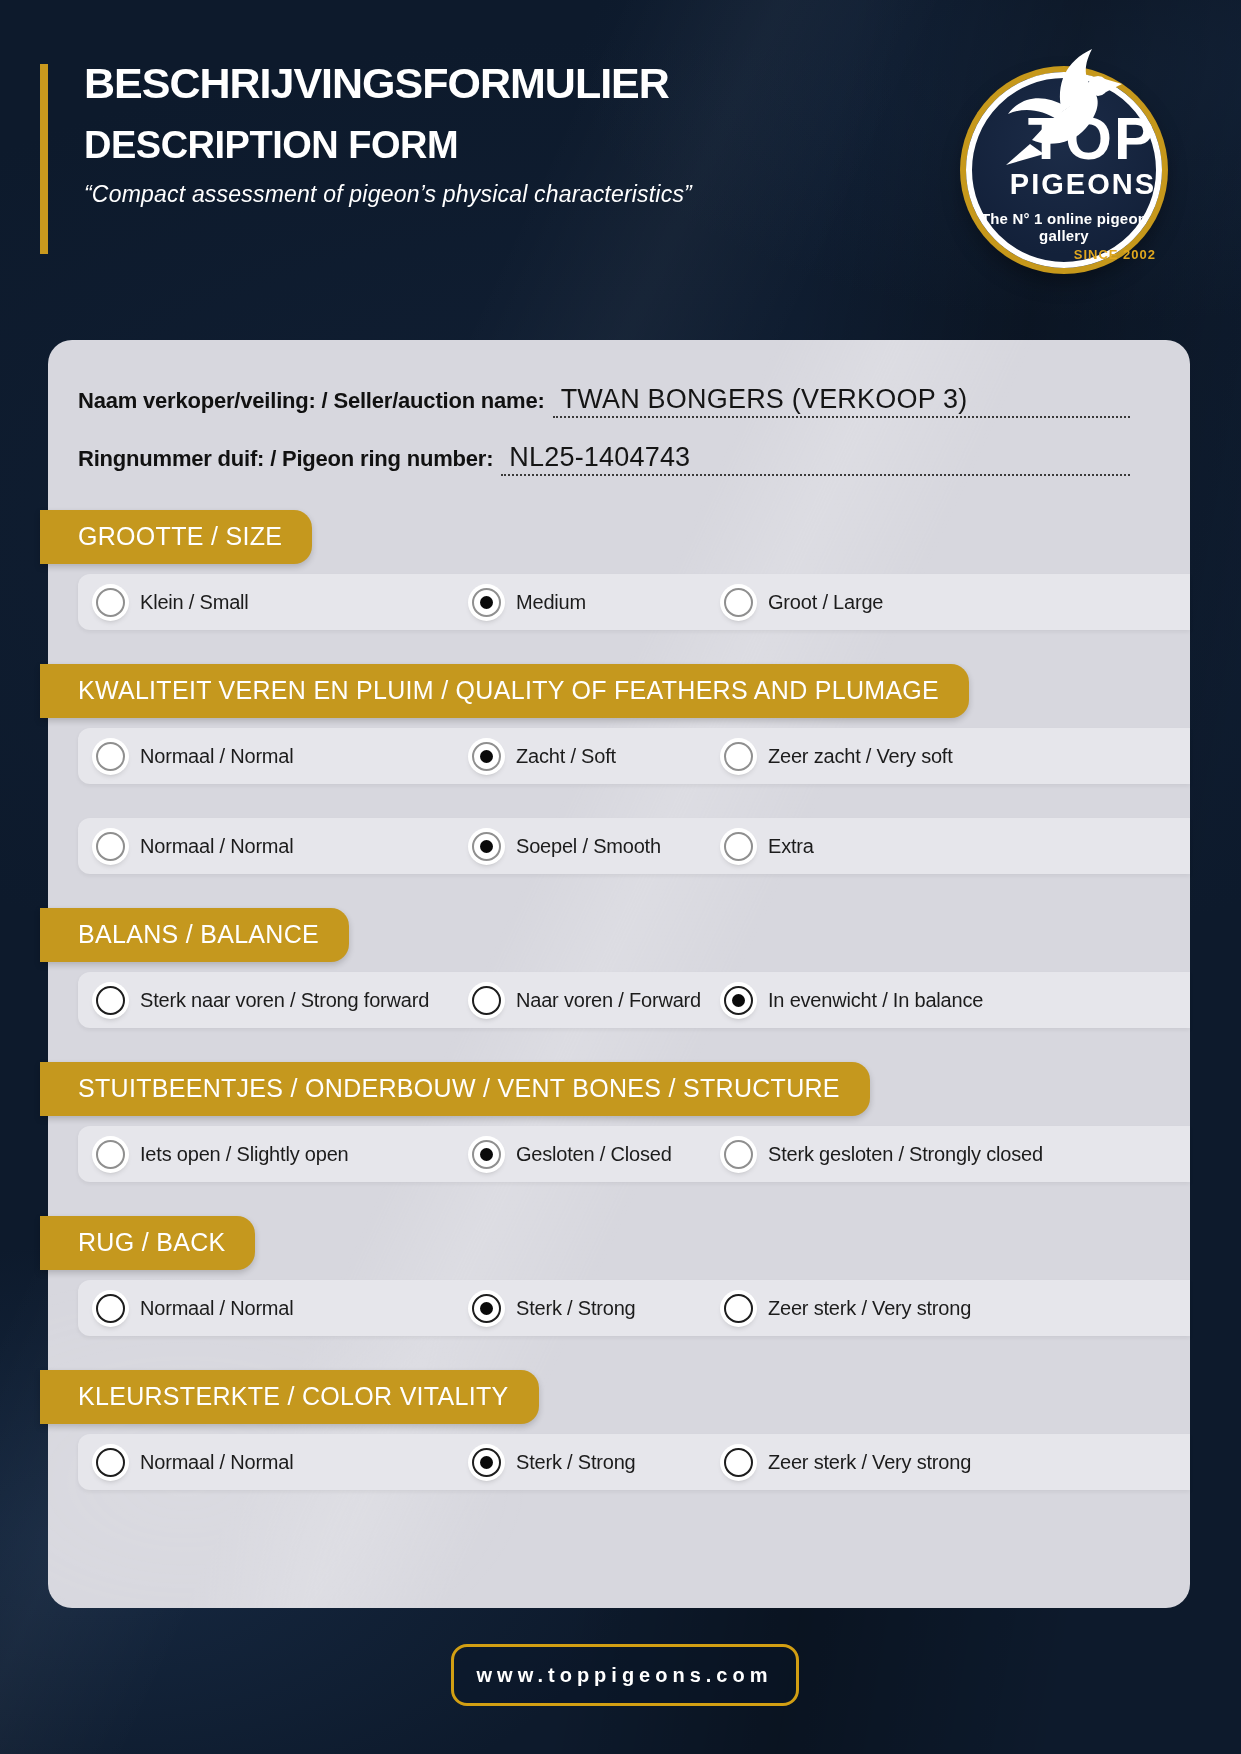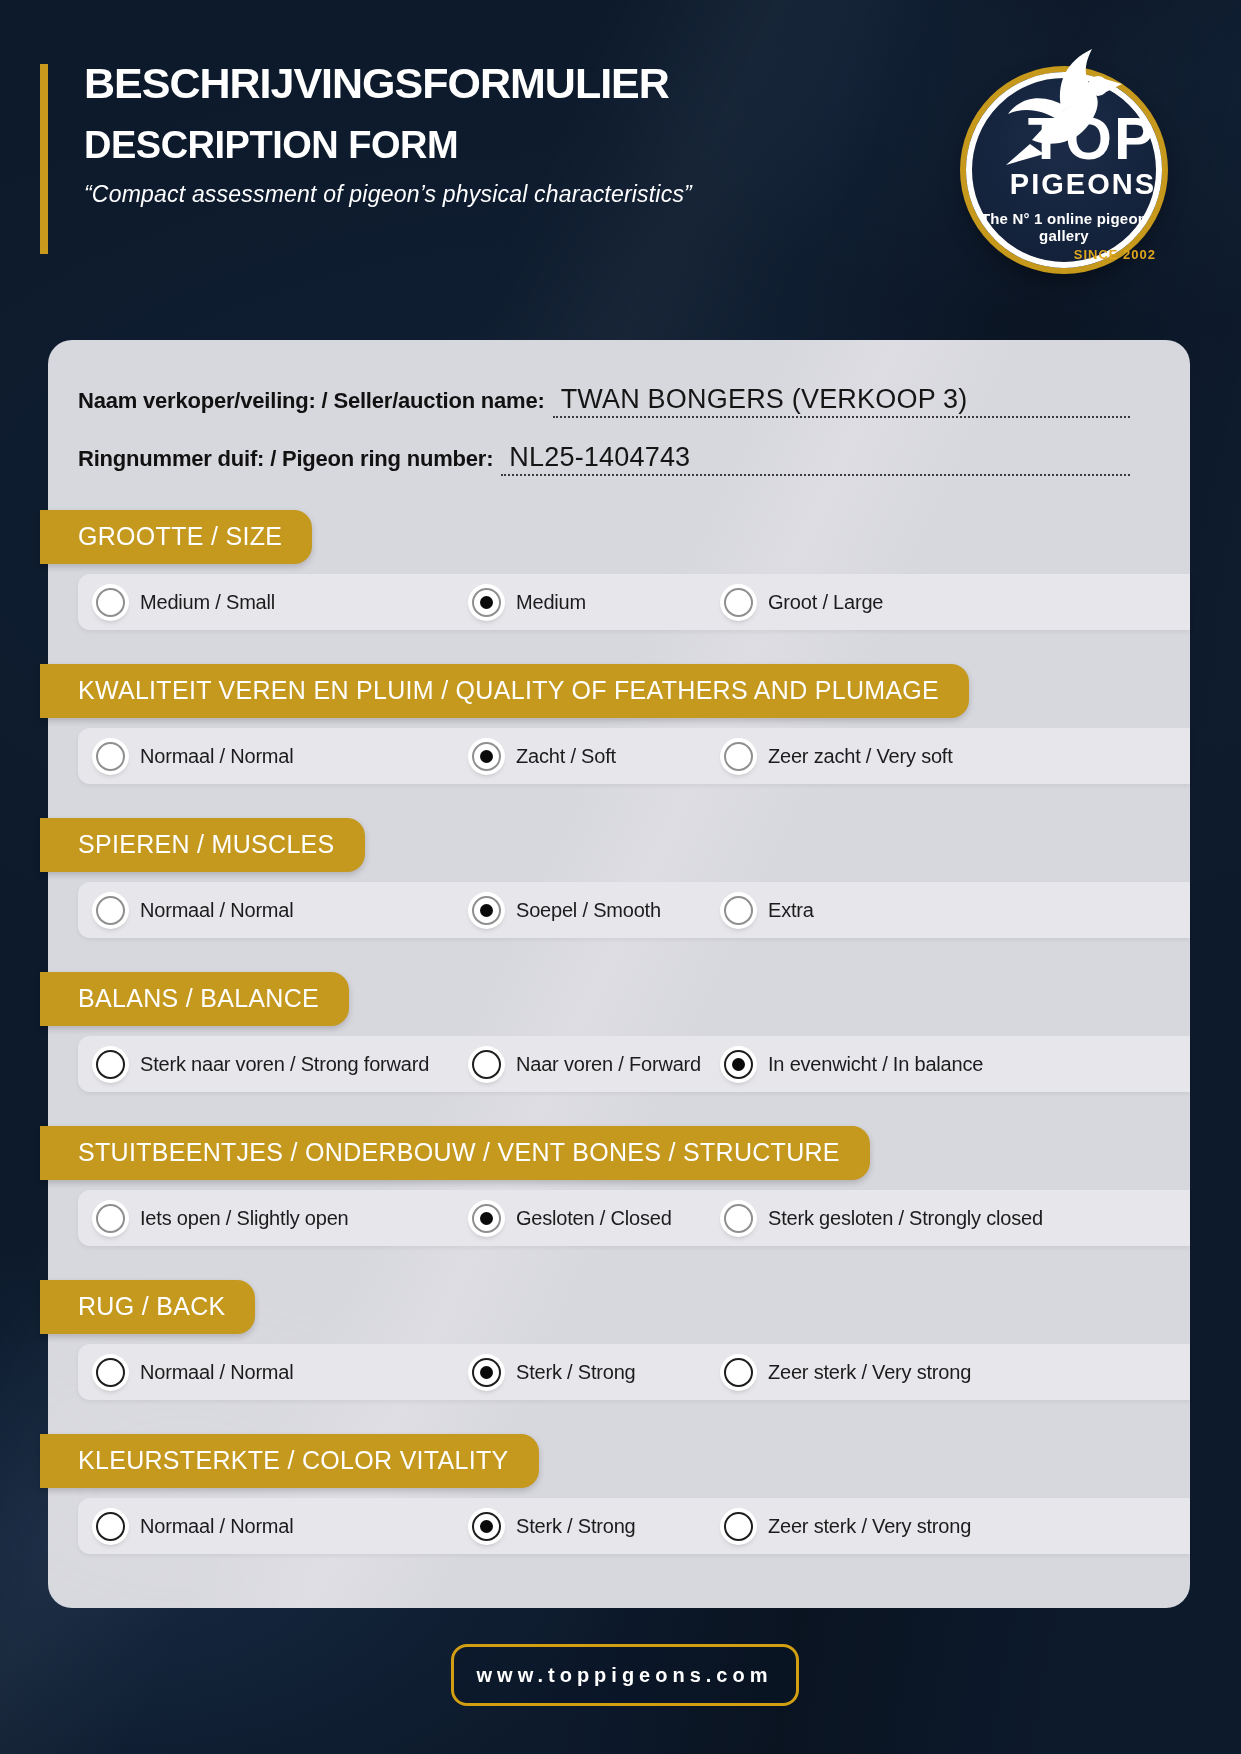--- a/index.html
+++ b/index.html
@@ -153,7 +153,7 @@
       <div class="band">
         <div class="opt">
           <span class="radio"></span>
-          <span class="opt-label">Medium / Small</span>
+          <span class="opt-label">Klein / Small</span>
         </div>
         <div class="opt checked">
           <span class="radio"></span>

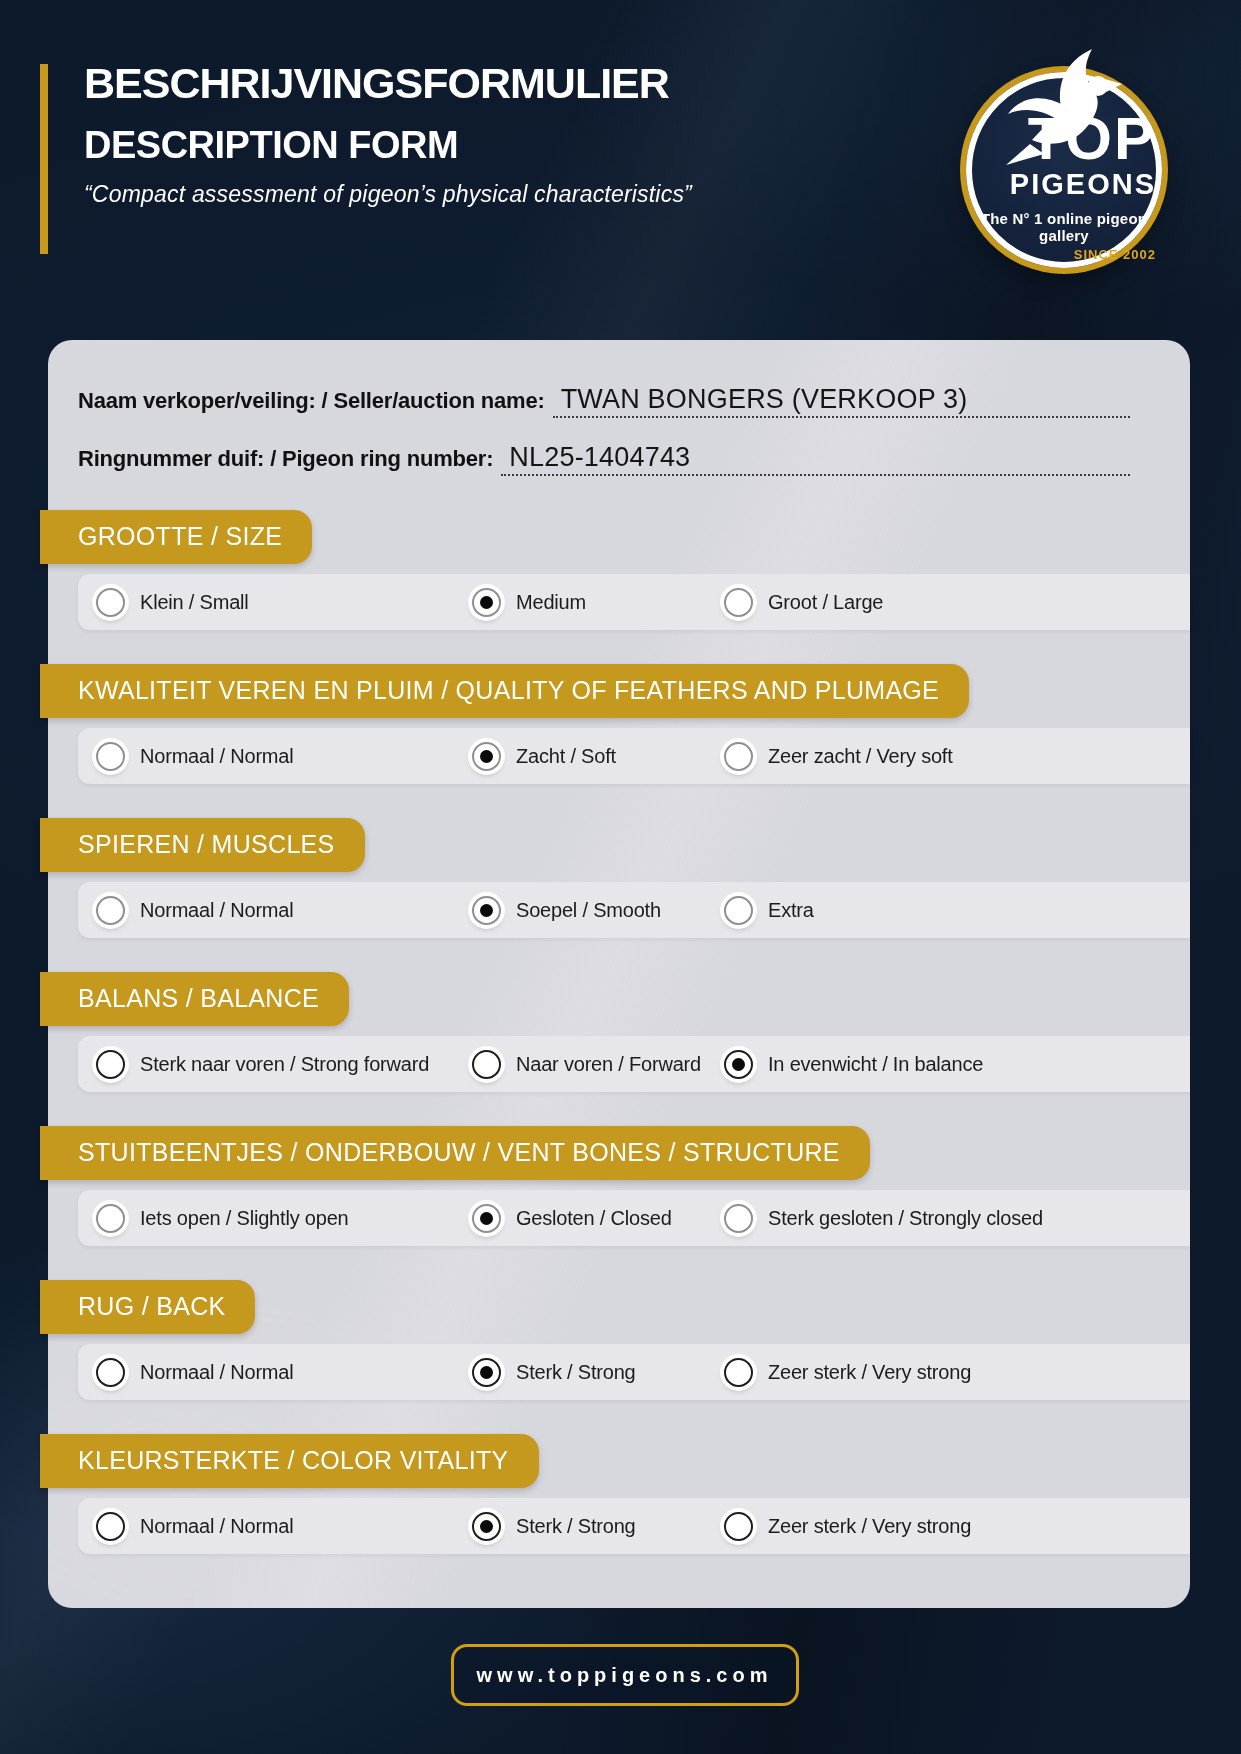--- a/index.html
+++ b/index.html
@@ -185,7 +185,6 @@
     </div>
 
     <div class="section">
-      <div class="badge">SPIEREN / MUSCLES</div>
       <div class="band">
         <div class="opt">
           <span class="radio"></span>

